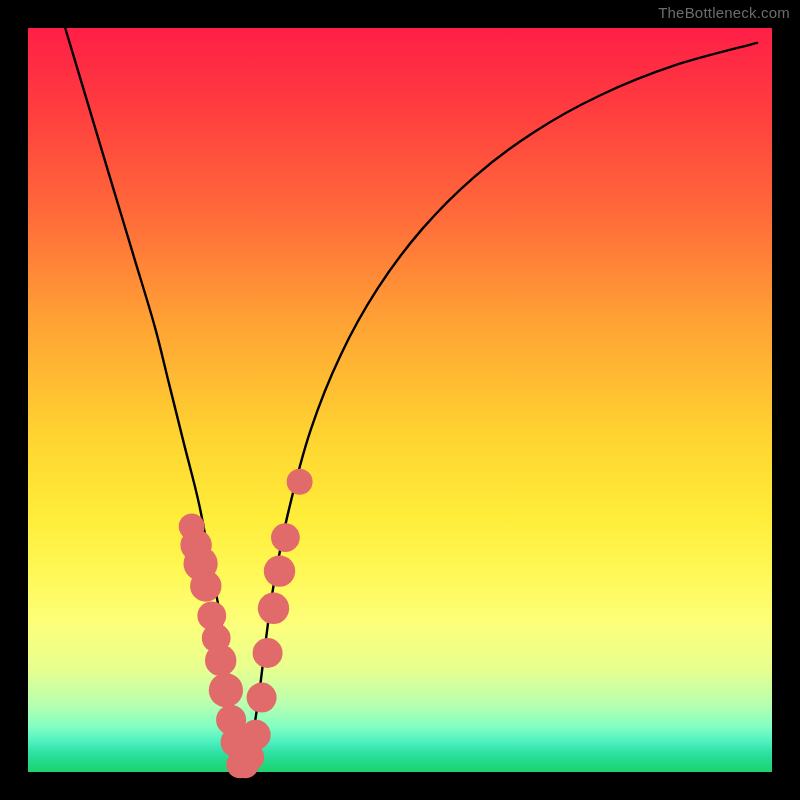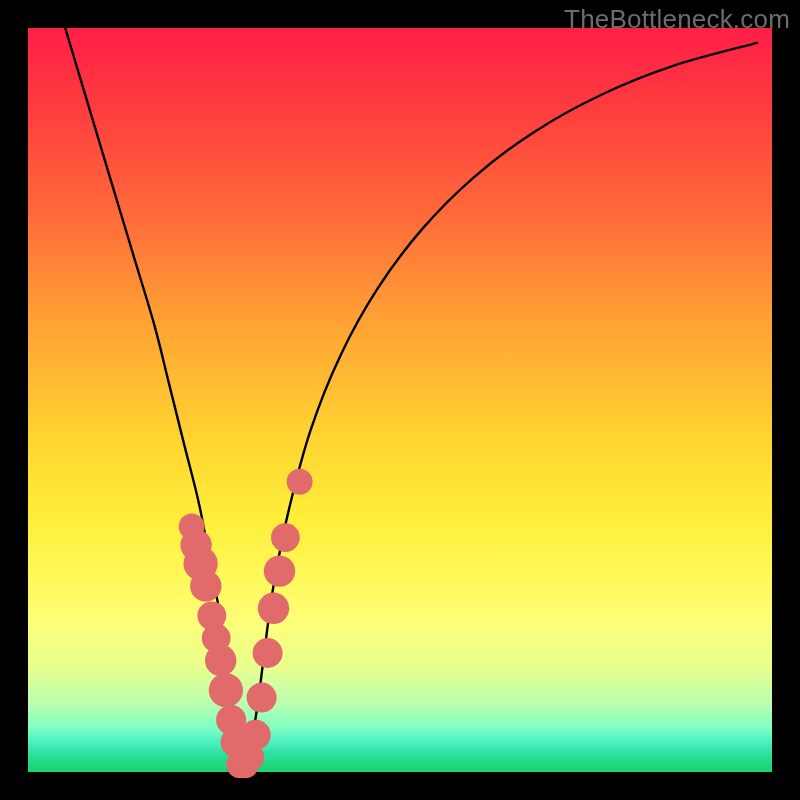--- a/index.html
+++ b/index.html
@@ -49,7 +49,7 @@
     top: 4px;
     right: 10px;
     color: #6c6c6c;
-    font-size: 26px;
+    font-size: 15px;
     font-weight: 500;
     letter-spacing: 0.2px;
     z-index: 5;

